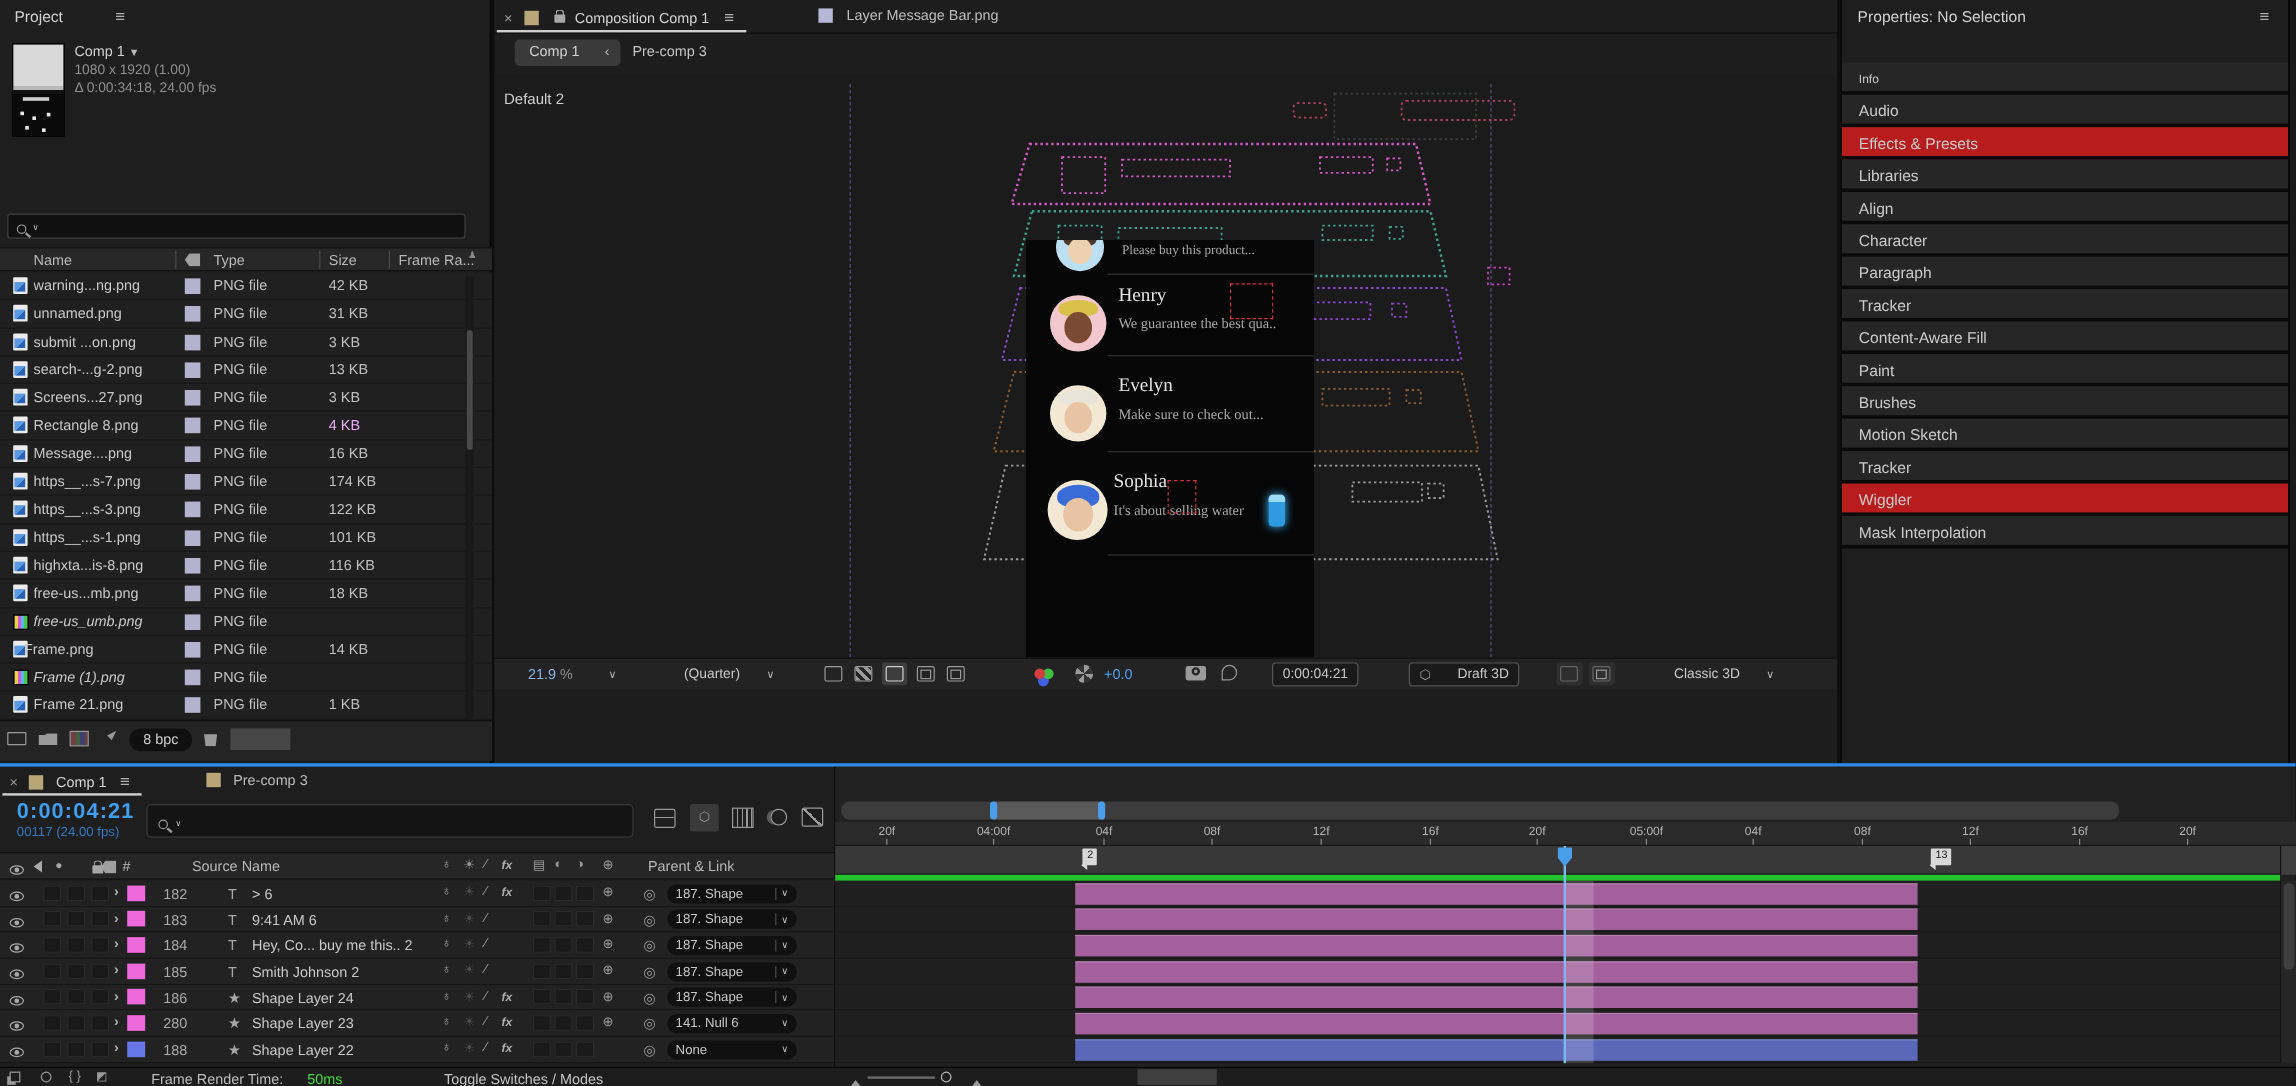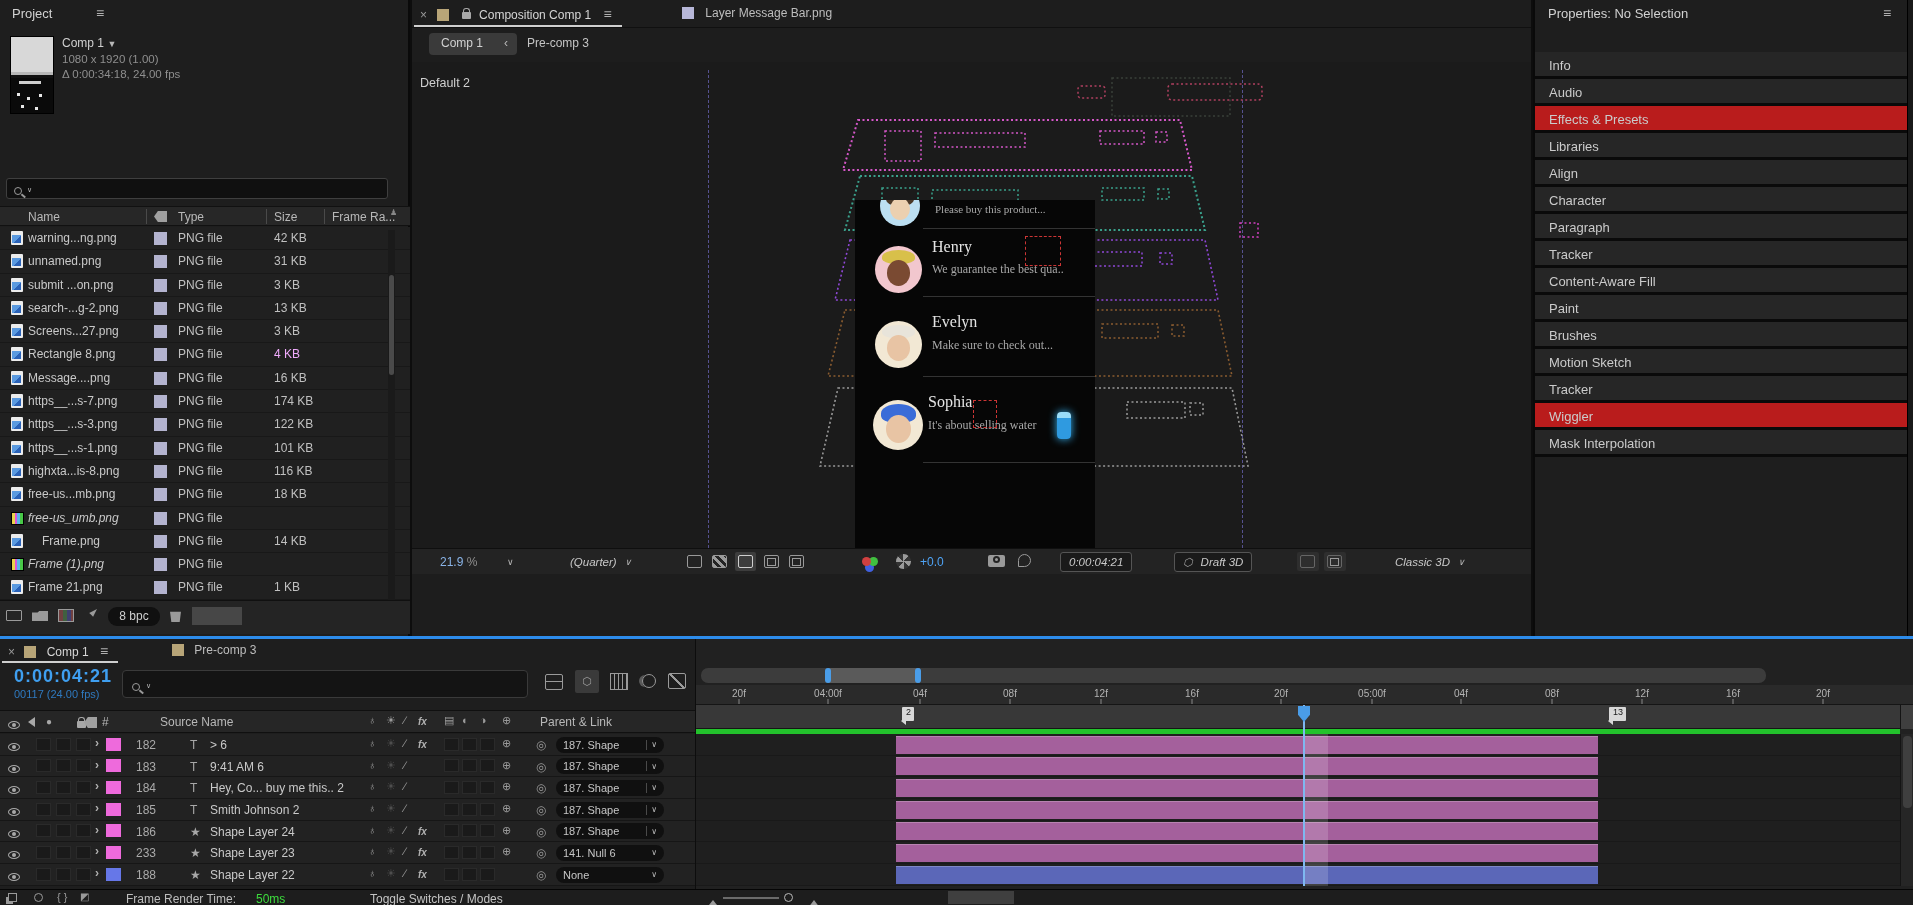--- a/index.html
+++ b/index.html
@@ -409,7 +409,7 @@
   <div class="abs" style="left:0;top:52px;width:372px;">
 
       <div style="height:27px;background:#262626;border-bottom:3px solid #0a0a0a;line-height:27px;">
-        <span style="margin-left:14px;font-size:13px;color:#cbcbcb;">Info</span>
+        <span style="margin-left:14px;font-size:10px;color:#cbcbcb;">Info</span>
       </div>
 
       <div style="height:27px;background:#262626;border-bottom:3px solid #0a0a0a;line-height:27px;">

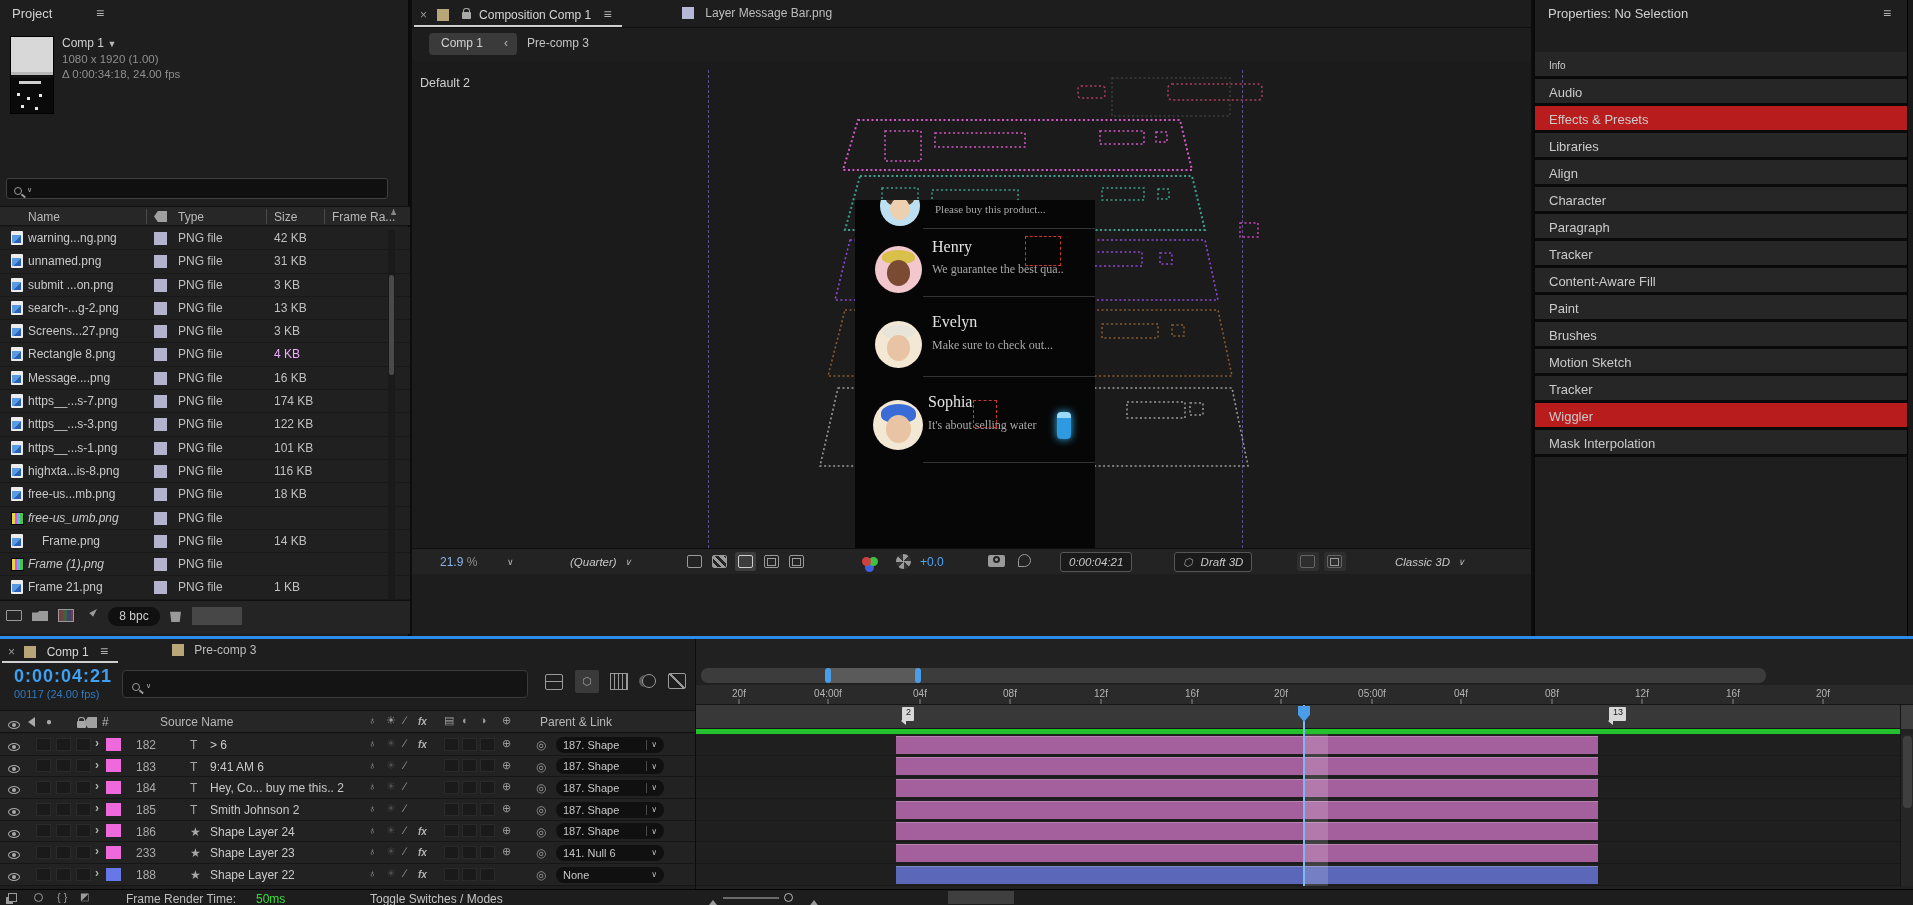--- a/index.html
+++ b/index.html
@@ -222,7 +222,7 @@
       <div style="position:relative;height:23.3px;border-bottom:1px solid #181818;">
         <span class="fileico abs" style="left:11px;top:4px;"></span>
         
-        <span class="abs ellip" style="left: 42px; top: 4px; width: 115px; color: rgb(201, 201, 201); font-style: normal;">Frame.png</span>
+        <span class="abs ellip" style="left: 20px; top: 4px; width: 115px; color: rgb(201, 201, 201); font-style: normal;">Frame.png</span>
         <span class="abs" style="left:154px;top:5px;width:13px;height:13px;background:#b3b3cf;"></span>
         <span class="abs" style="left:178px;top:4px;color:#c0c0c0;">PNG file</span>
         <span class="abs" style="left:274px;top:4px;color:#c0c0c0;">14 KB</span>

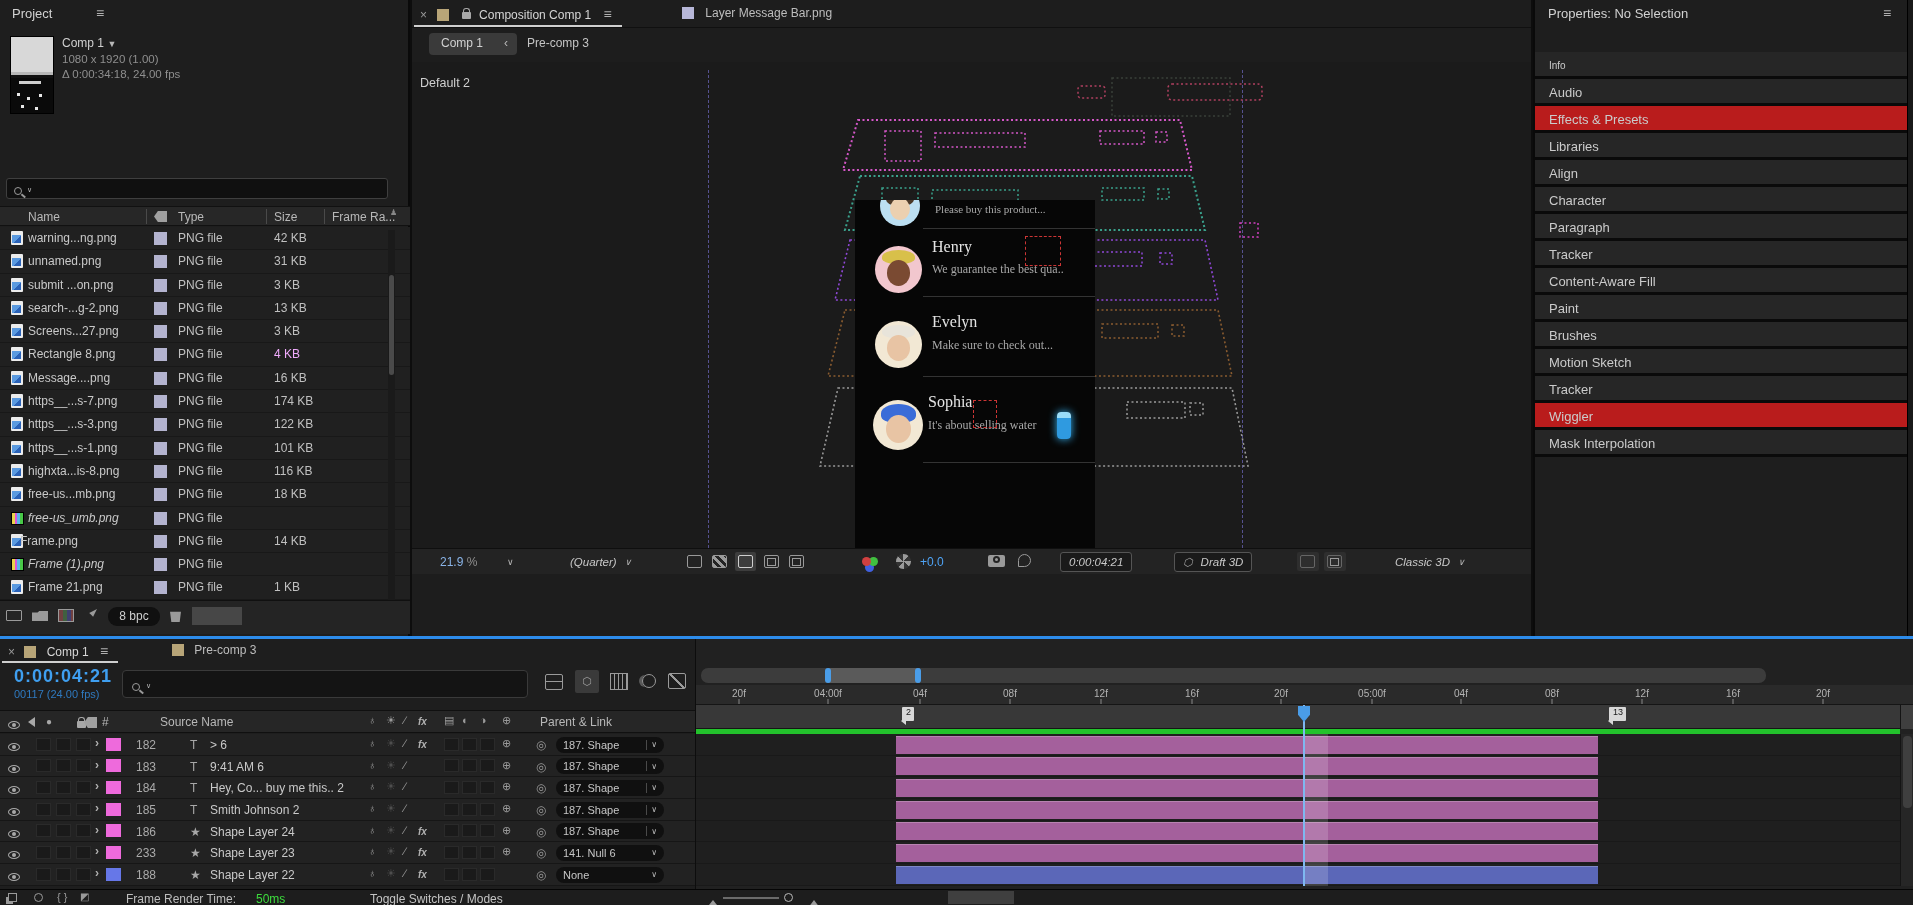--- a/index.html
+++ b/index.html
@@ -28,7 +28,7 @@
   .tab-sq.lav { background:#b7b7d8; }
   .hamb { color:#b0b0b0; font-size:14px; letter-spacing:0; }
   .chev { color:#b8b8b8; font-size:9px; }
-  .tbox { display:inline-flex; align-items:center; gap:8px; background:#1a1a1a; border:1px solid #4a4a4a; border-radius:3px; height:20px; padding:0 8px; color:#c8c8c8; font-size:11.5px;font-style:italic; }
+  .tbox { display:inline-flex; align-items:center; gap:22px; background:#1a1a1a; border:1px solid #4a4a4a; border-radius:3px; height:20px; padding:0 8px; color:#c8c8c8; font-size:11.5px; }
   .tbicon { display:inline-block; width:15px; height:13px; border:1.5px solid #9a9a9a; border-radius:2px; }
   .tbicon.check { background:repeating-linear-gradient(45deg,#9a9a9a 0 3px, transparent 3px 6px); }
   .tbicon.inner::after{ content:""; display:block; width:7px; height:6px; border:1.5px solid #9a9a9a; margin:2px auto; }

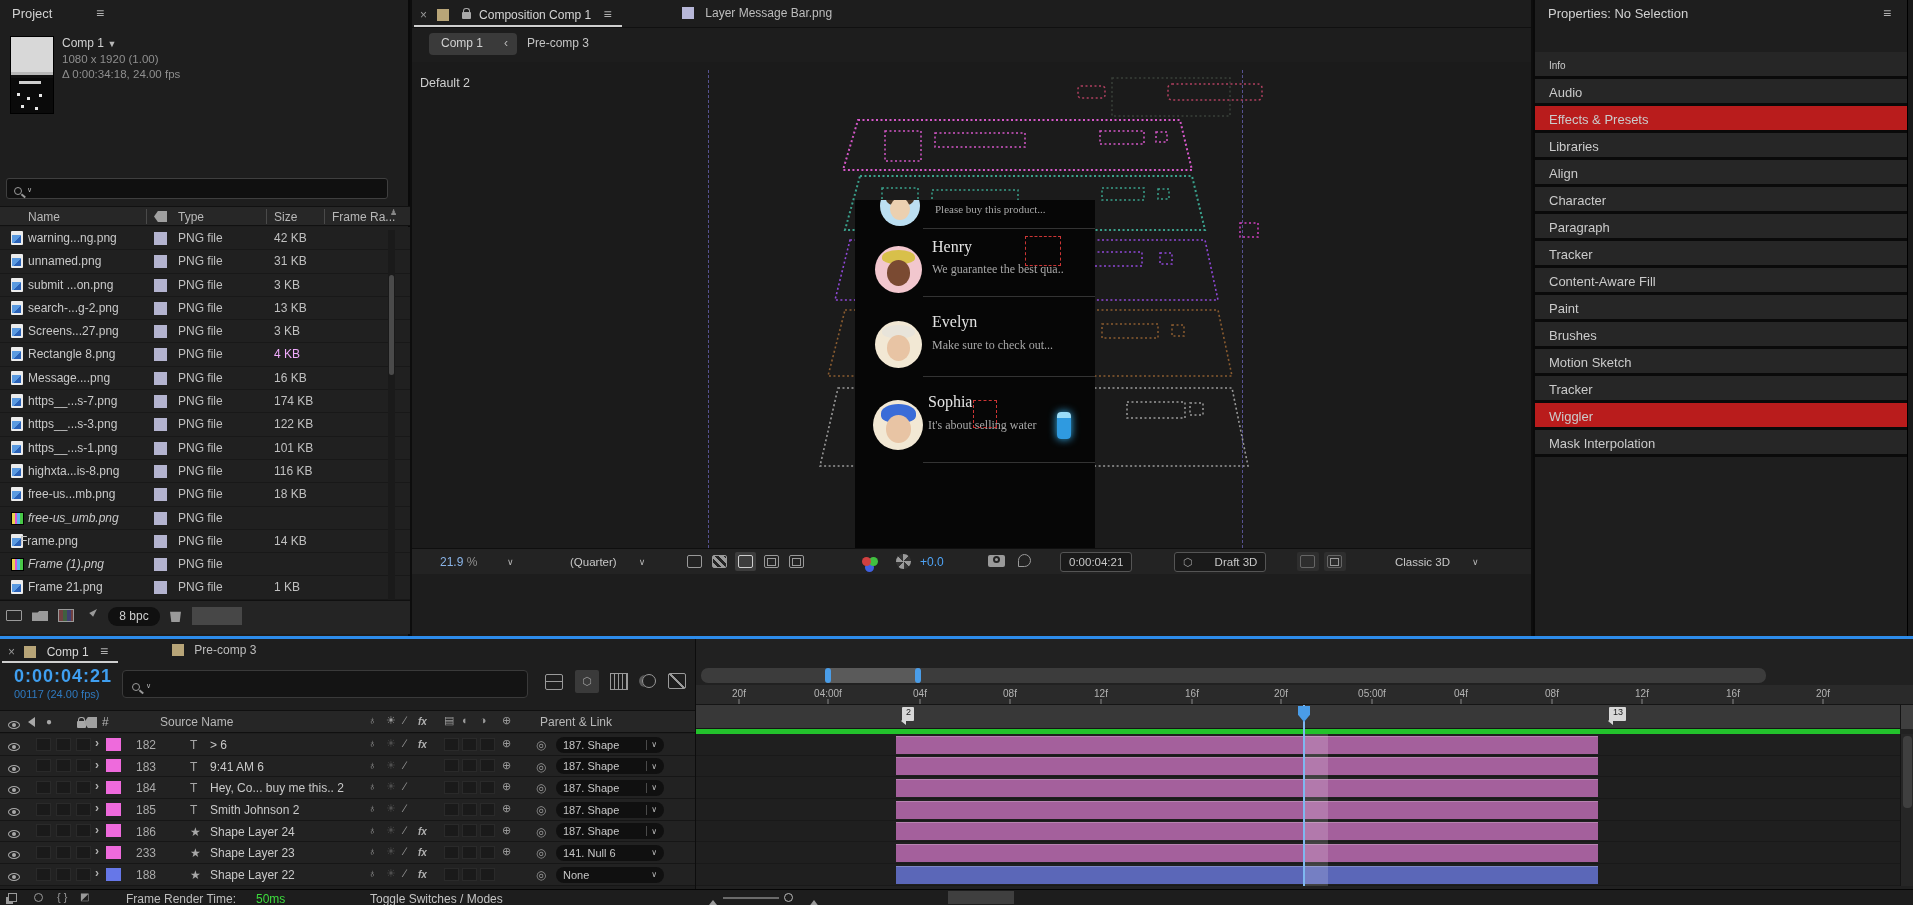--- a/index.html
+++ b/index.html
@@ -662,7 +662,7 @@
         <span class="sqbtn abs" style="left:76px;top:3.5px;"></span>
         <span class="abs" style="left:95px;top:2px;color:#b0b0b0;font-weight:bold;">›</span>
         <span class="chip abs" style="left: 106px; top: 3.5px; background: rgb(238, 106, 220);"></span>
-        <span class="abs" style="left:136px;top:4px;color:#aaa;">233</span>
+        <span class="abs" style="left:136px;top:4px;color:#aaa;">280</span>
         <span class="abs" style="left:190px;top:4px;color:#a8a8a8;">★</span>
         <span class="abs ellip" style="left:210px;top:4px;width:150px;color:#c9c9c9;">Shape Layer 23</span>
         <span class="swglyph" style="left:368px;">♁</span>

